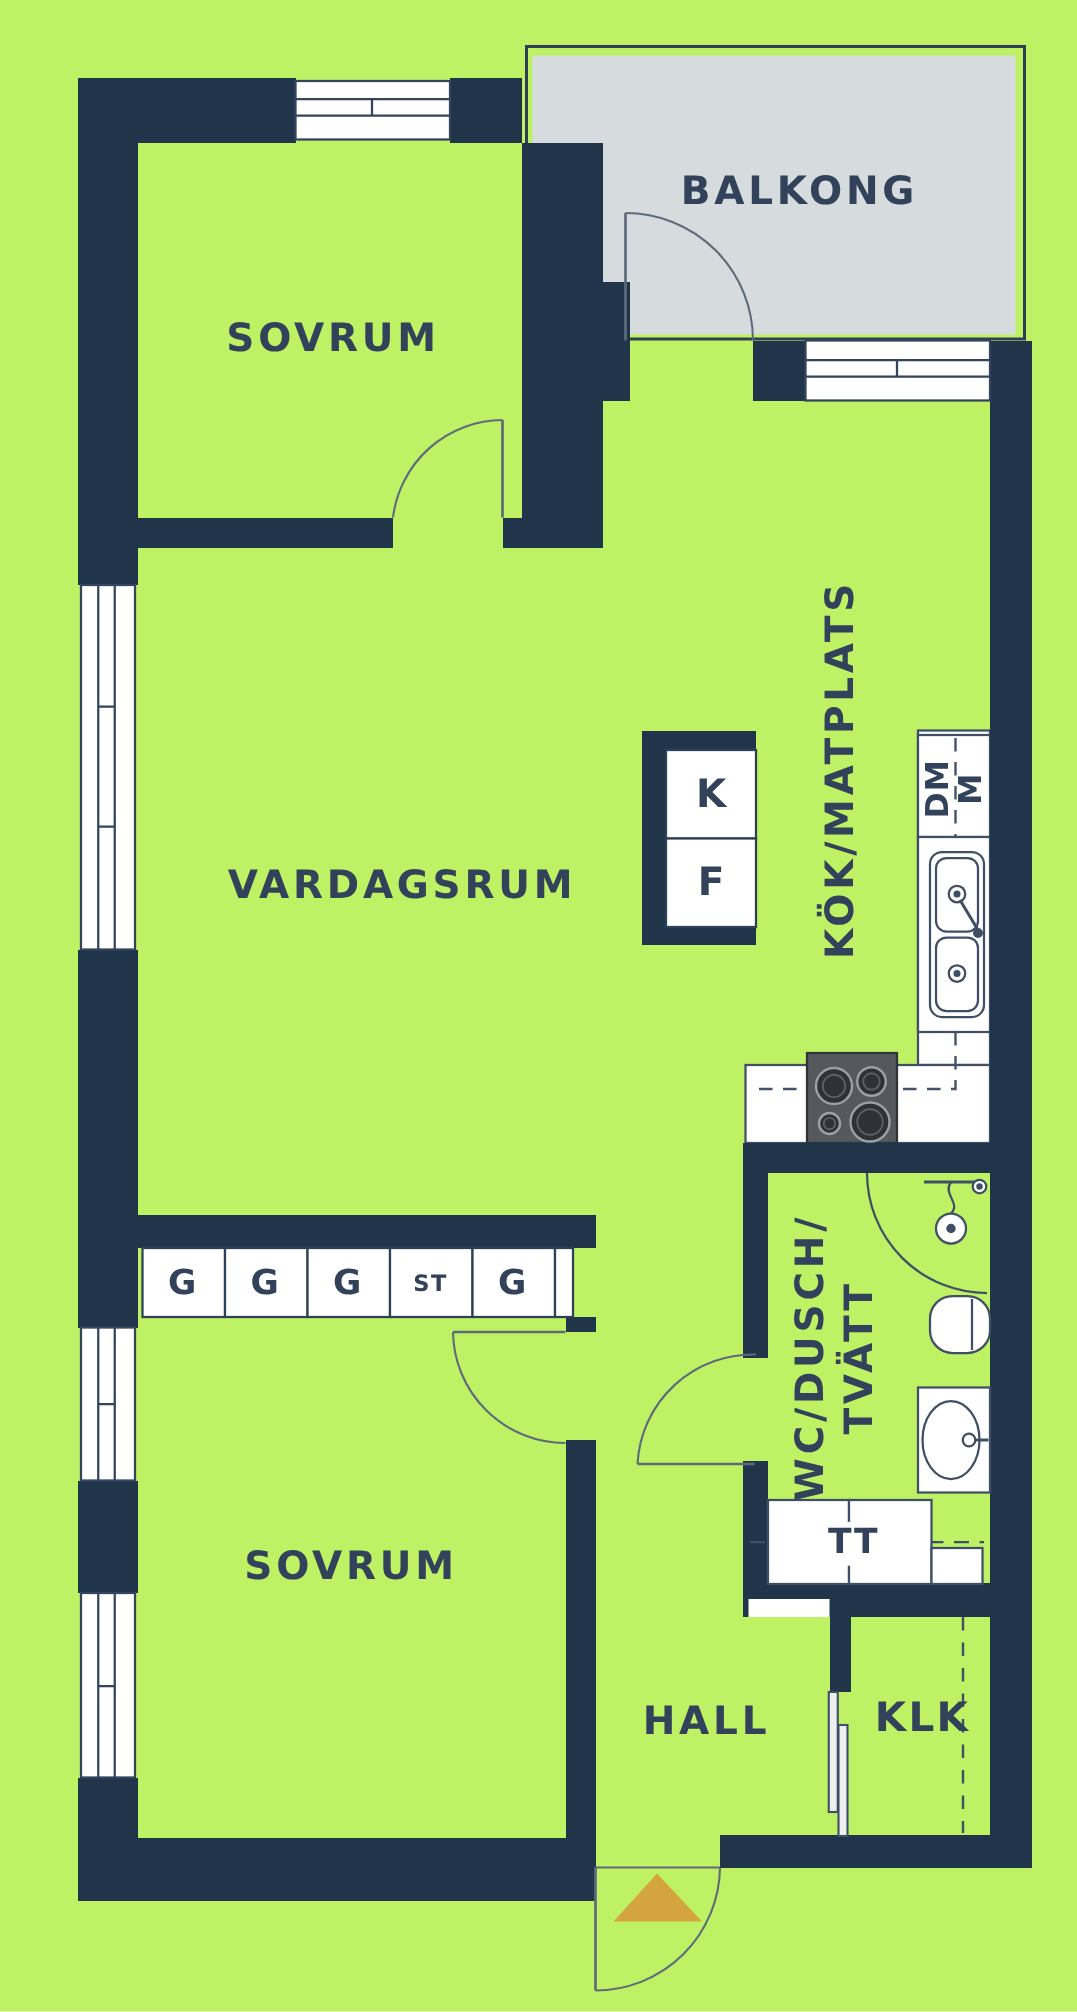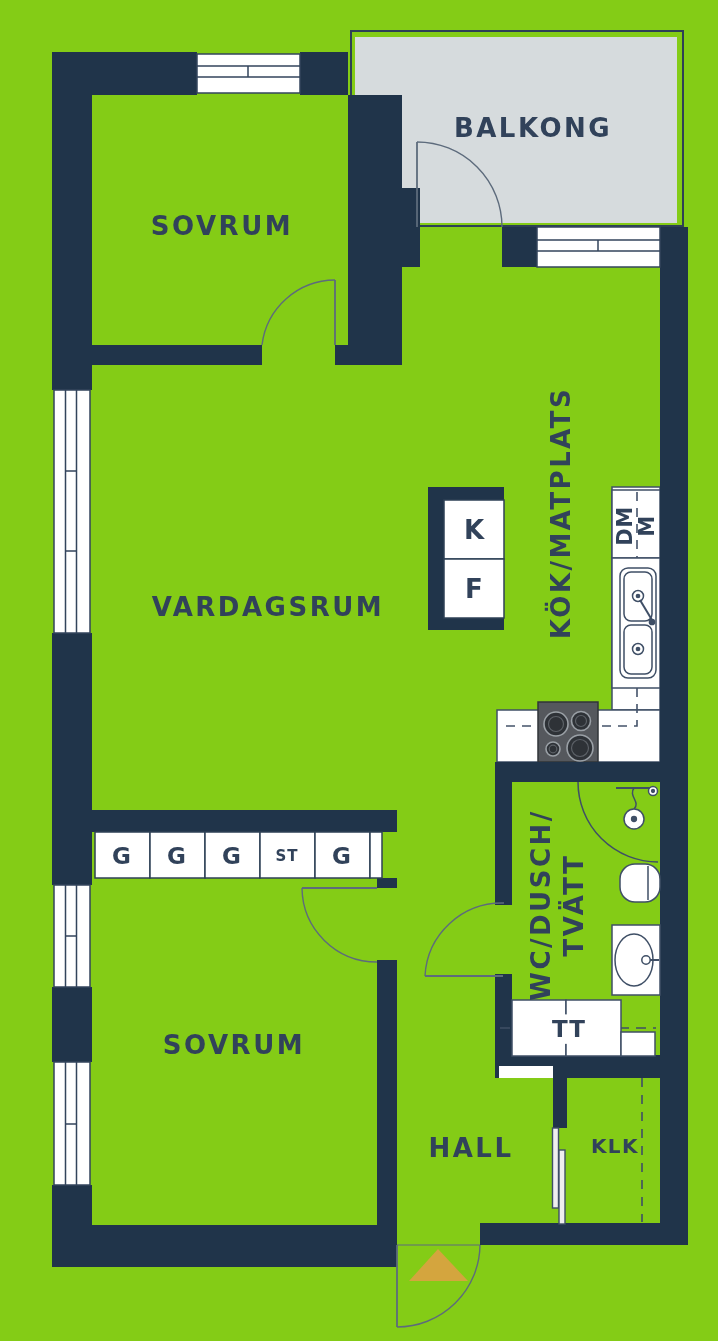--- a/index.html
+++ b/index.html
@@ -3,7 +3,7 @@
 <meta charset="utf-8">
 <style>
   html,body{margin:0;padding:0;background:#ffffff;}
-  #plan{position:relative;width:718px;height:1341px;background:#84cc16;overflow:hidden;
+  #plan{position:relative;width:718px;height:1341px;background:#bef264;overflow:hidden;
         font-family:"DejaVu Sans","Liberation Sans",sans-serif;}
   #plan svg{position:absolute;left:0;top:0;}
   .lbl{position:absolute;transform:translate(-50%,-50%);color:#31425a;font-weight:600;

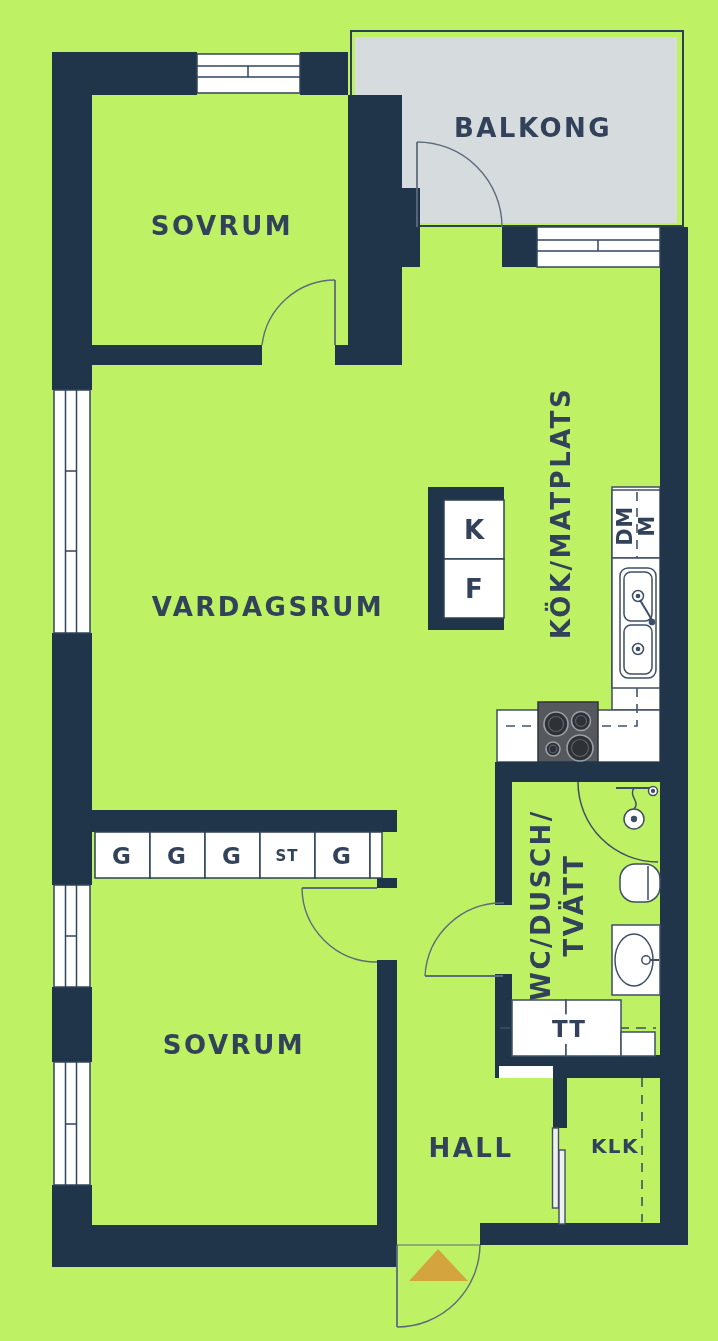--- a/index.html
+++ b/index.html
@@ -209,7 +209,7 @@
 
   <div class="lbl" style="left:533px;top:128px;">BALKONG</div>
   <div class="lbl" style="left:222px;top:226px;">SOVRUM</div>
-  <div class="lbl" style="left:268px;top:591px;margin-top:16px;">VARDAGSRUM</div>
+  <div class="lbl" style="left:268px;top:591px;">VARDAGSRUM</div>
   <div class="lbl rot" style="left:561px;top:513px;">KÖK/MATPLATS</div>
   <div class="lbl rot" style="left:557px;top:905px;">
     <span>WC/DUSCH/</span><br>

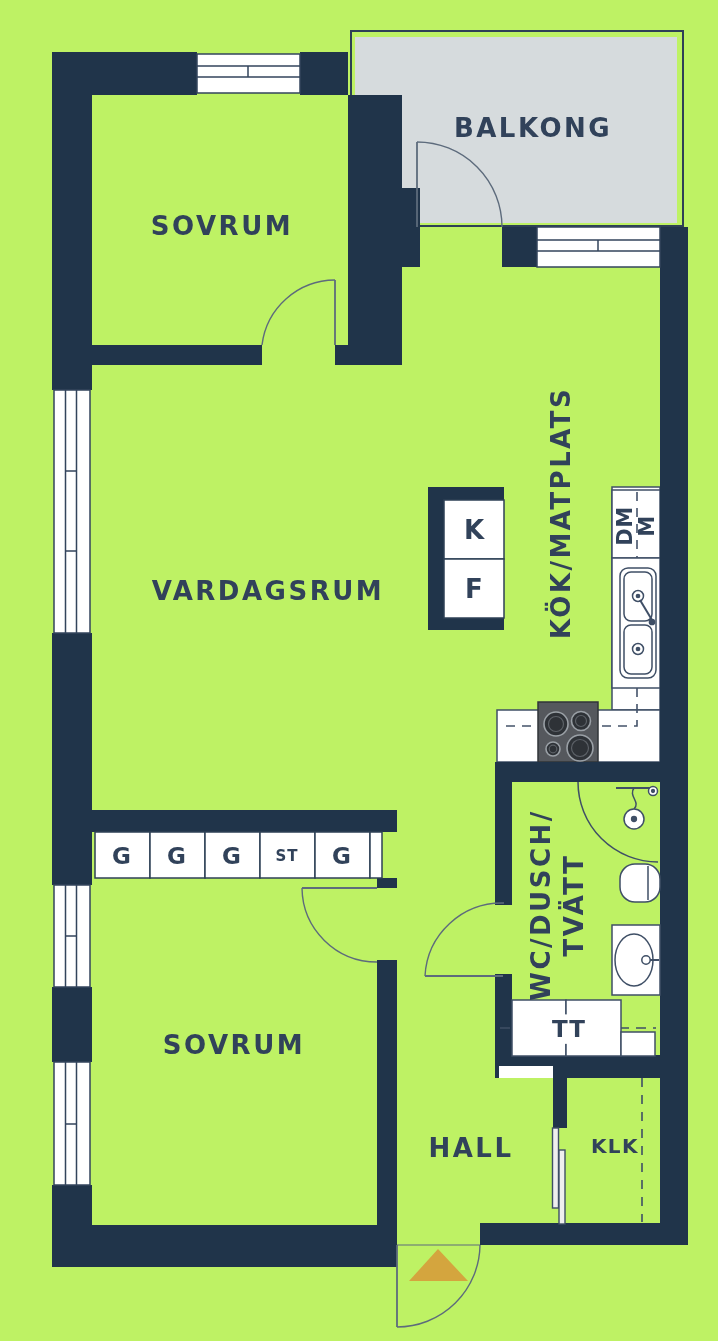--- a/index.html
+++ b/index.html
@@ -217,7 +217,7 @@
   </div>
   <div class="lbl" style="left:234px;top:1045px;">SOVRUM</div>
   <div class="lbl" style="left:471px;top:1148px;text-align:center;">HALL</div>
-  <div class="lbl" style="left:615px;top:1146px;letter-spacing:1.5px;font-size:20px;">KLK</div>
+  <div class="lbl" style="left:615px;top:1146px;letter-spacing:1.5px;font-size:27px;">KLK</div>
 
   <div class="lbl kf" style="left:474px;top:530px;">K</div>
   <div class="lbl kf" style="left:474px;top:589px;">F</div>

